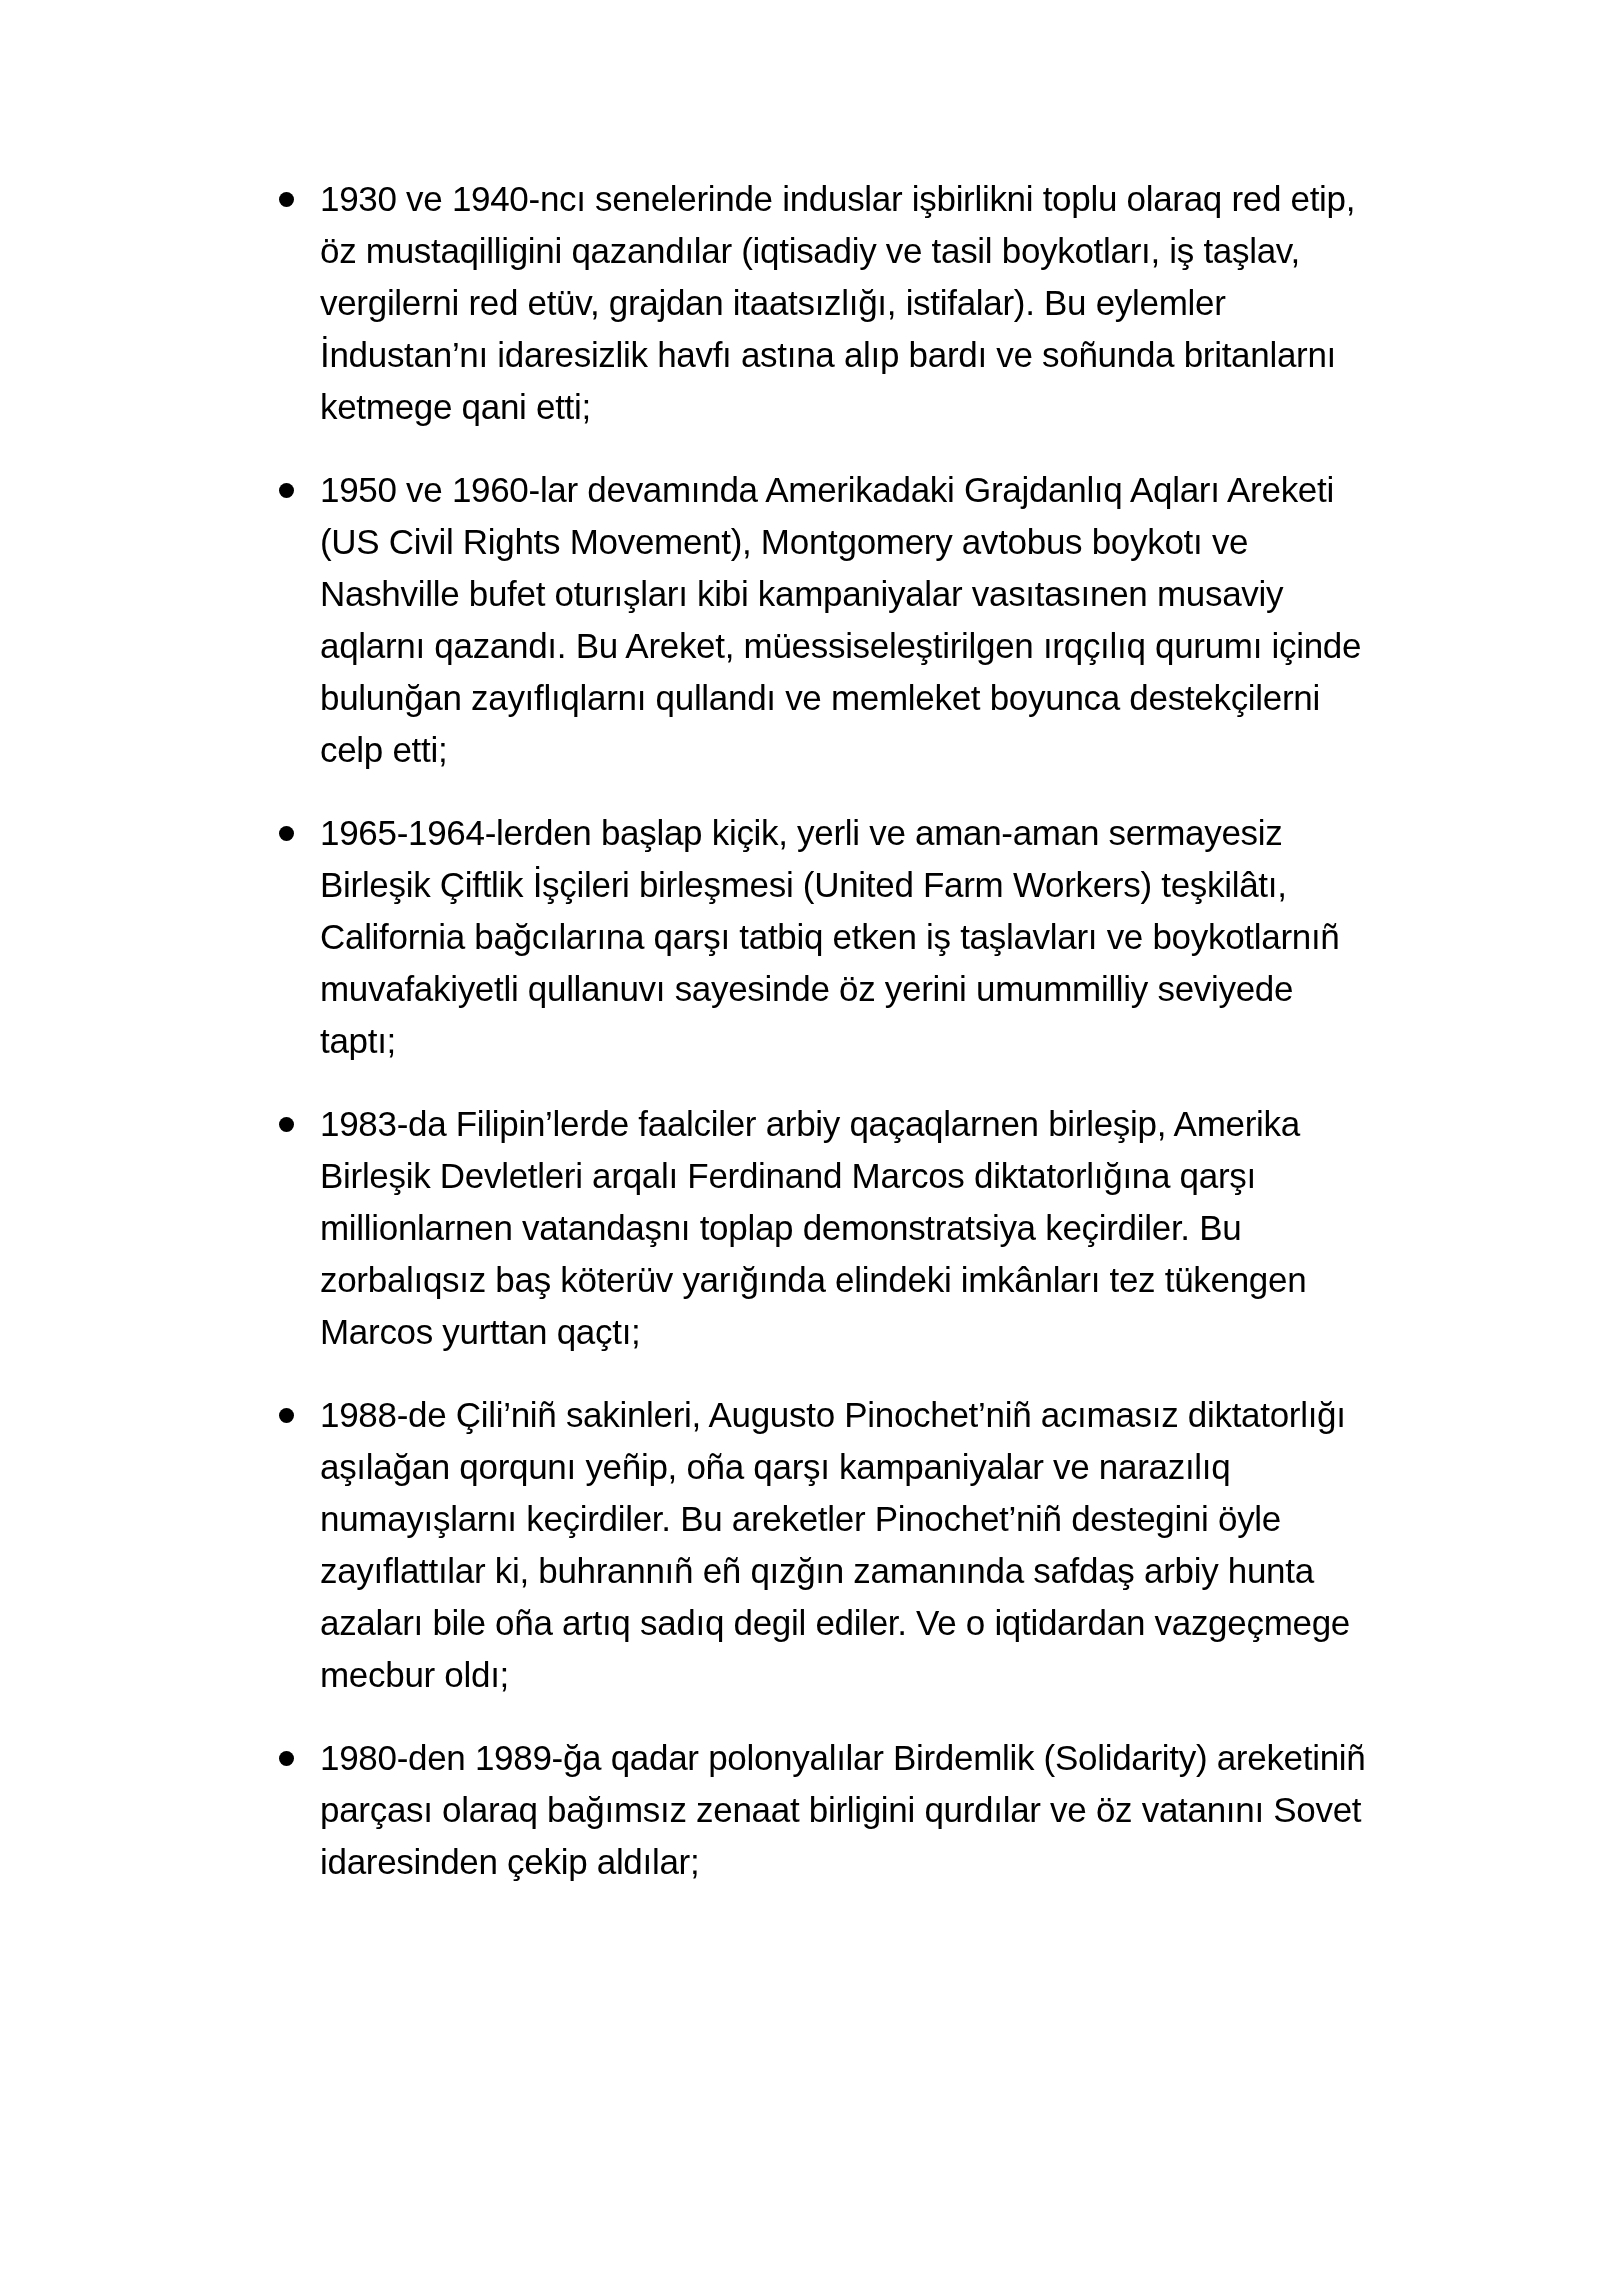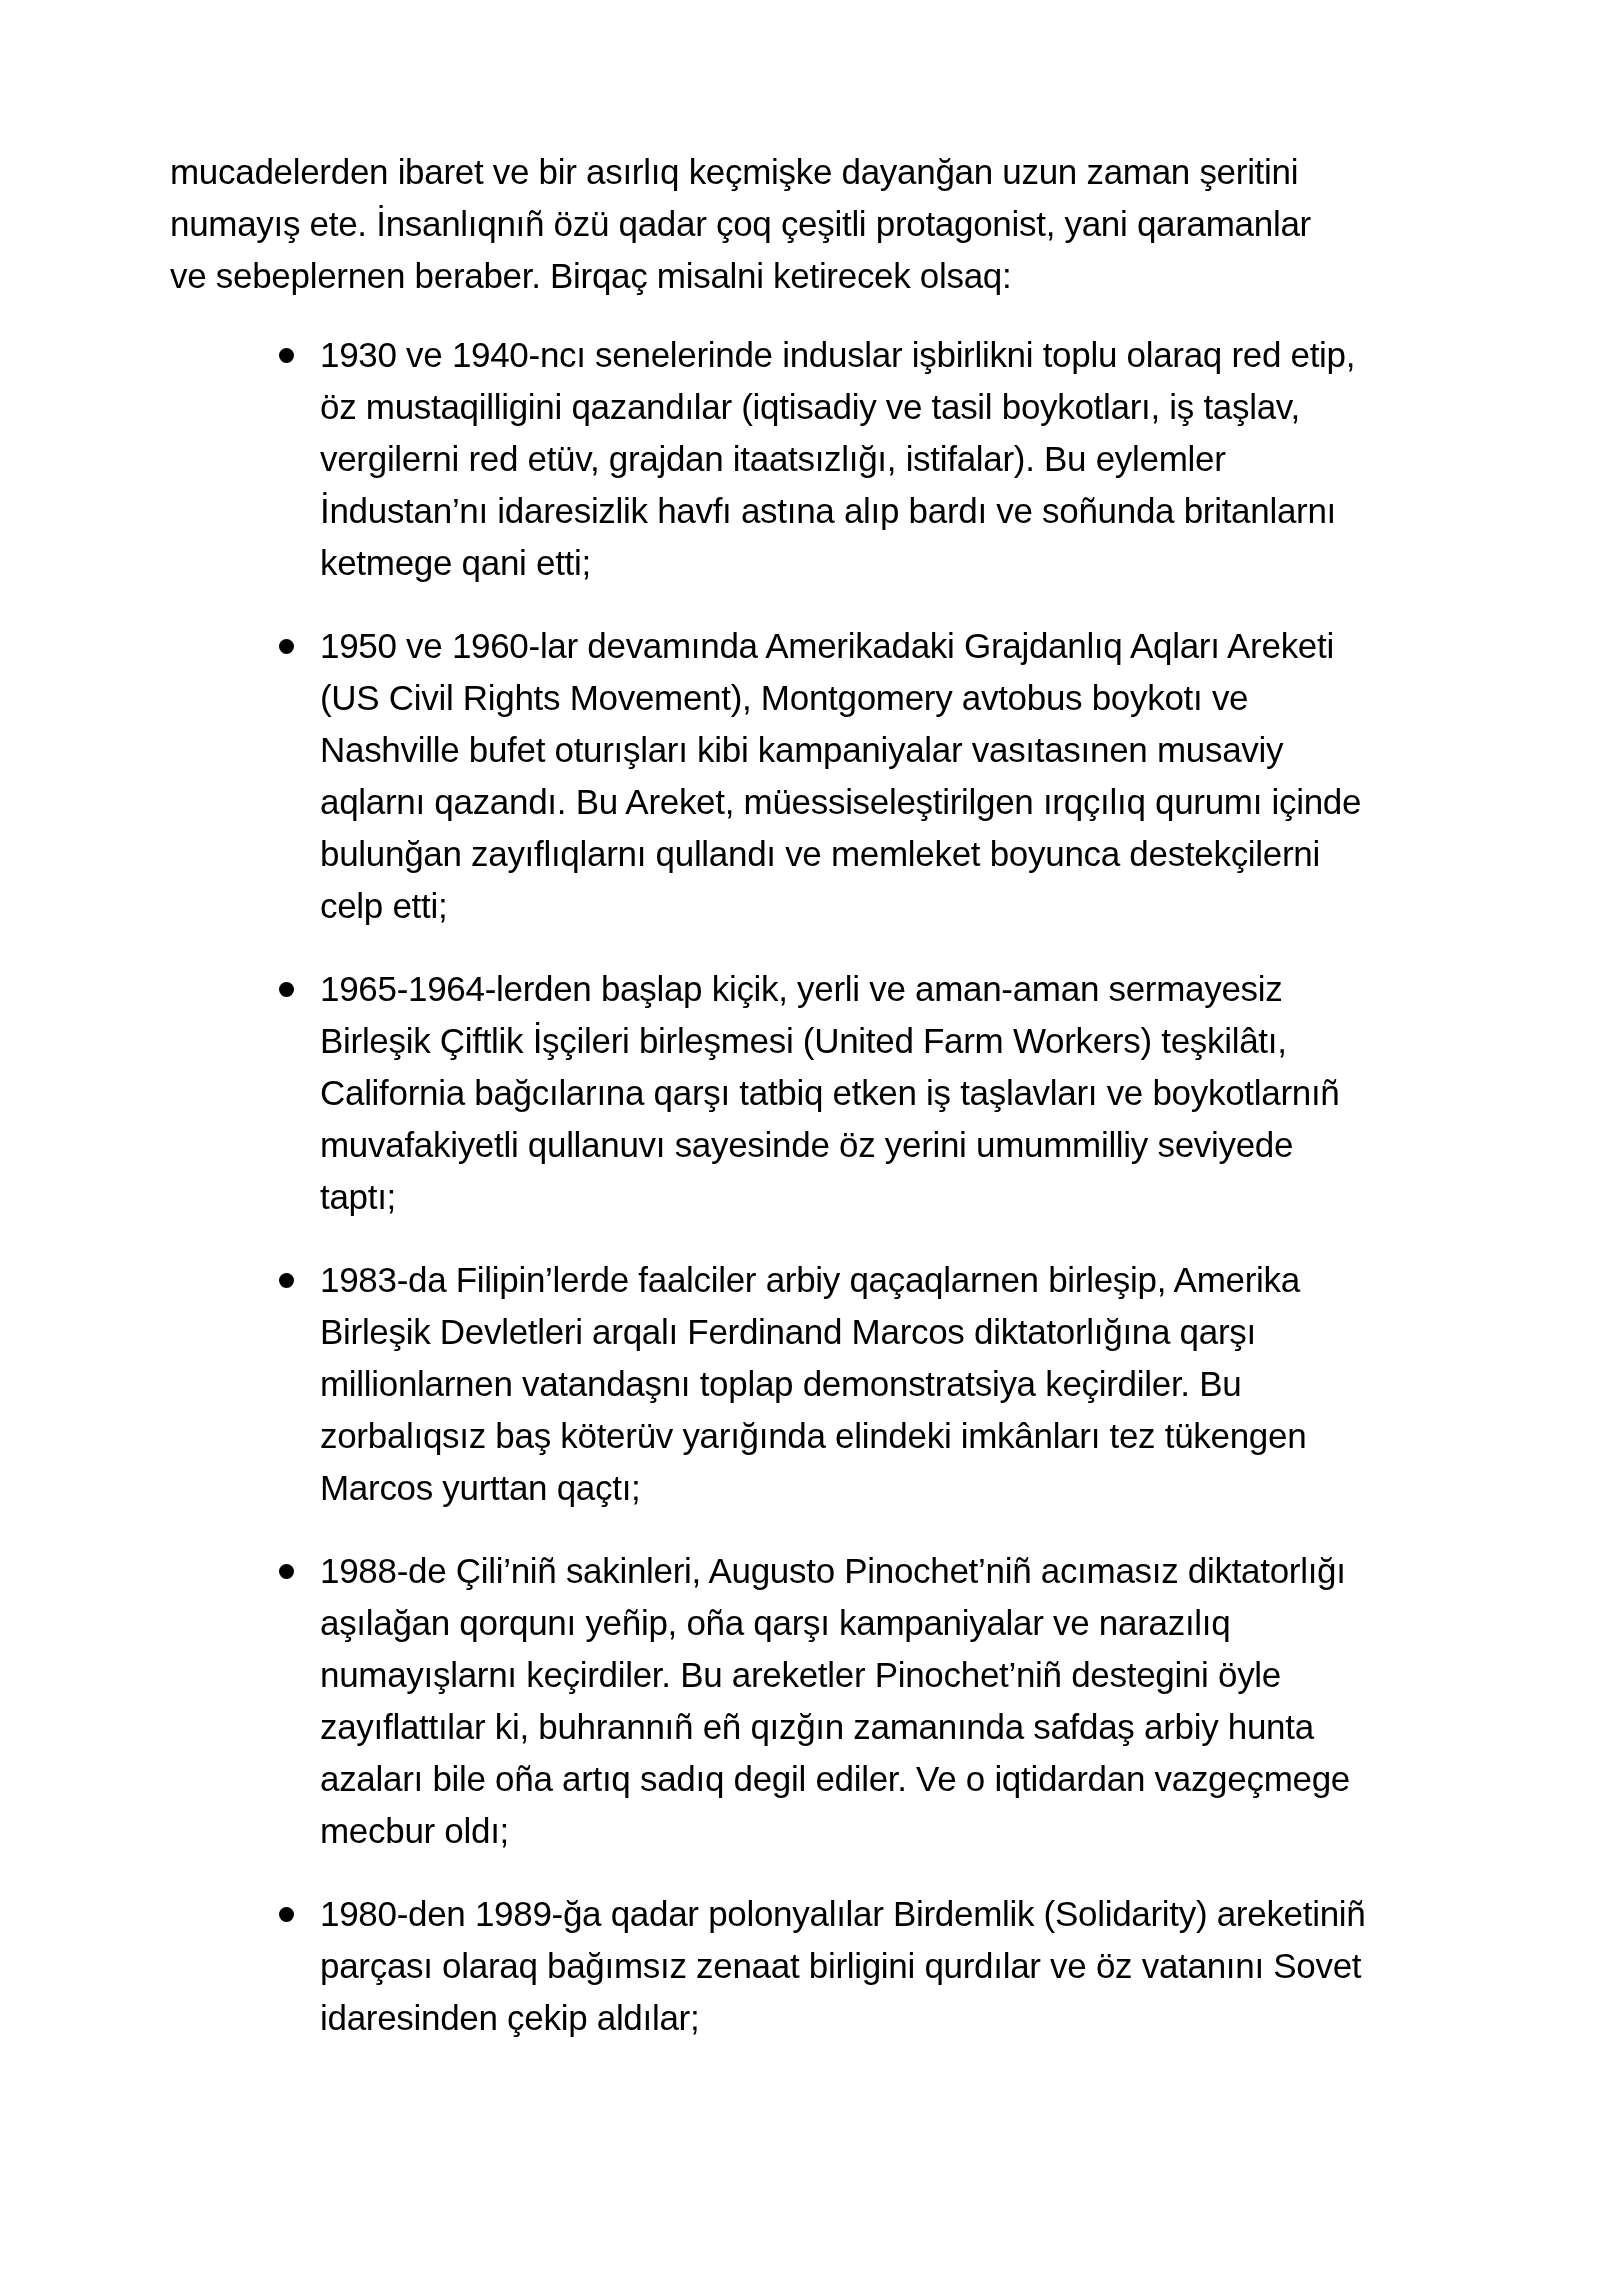--- a/index.html
+++ b/index.html
@@ -58,9 +58,6 @@
 <body>
 
 <div class="page">
-  <p class="intro">mucadelerden ibaret ve bir asırlıq keçmişke dayanğan uzun zaman şeritini
-numayış ete. İnsanlıqnıñ özü qadar çoq çeşitli protagonist, yani qaramanlar
-ve sebeplernen beraber. Birqaç misalni ketirecek olsaq:</p>
   <ul class="bullets" id="bullet-list">
   <li>
     <span class="bullet"></span>

